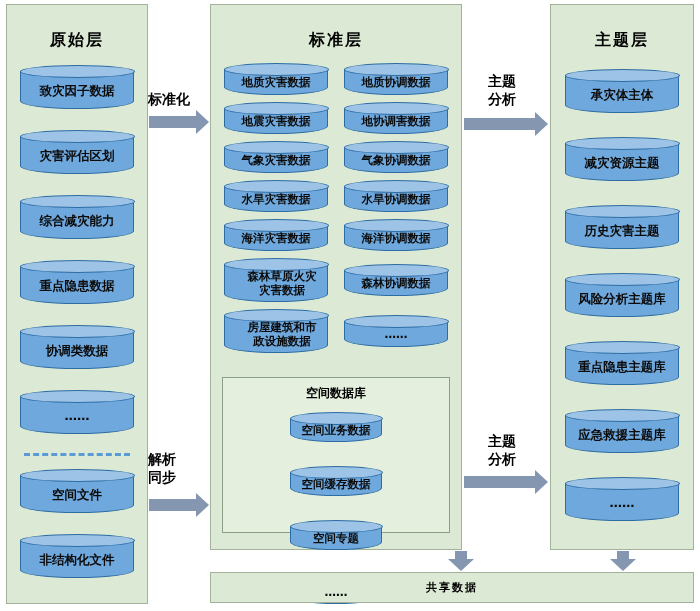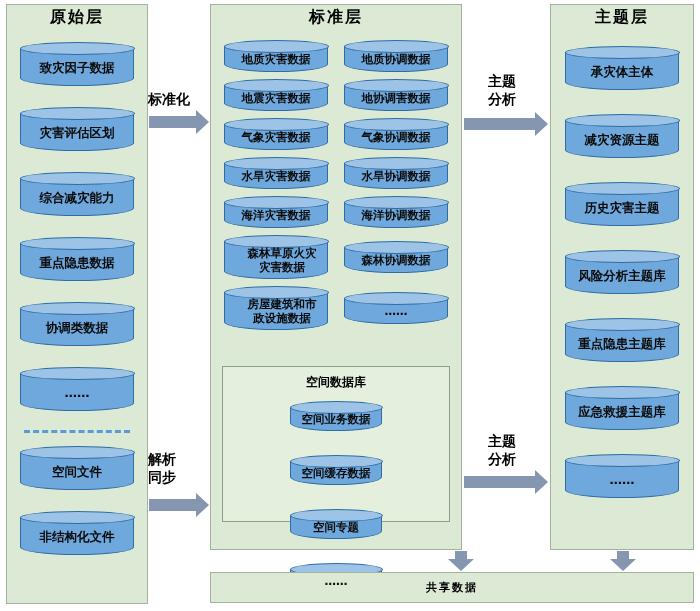--- a/index.html
+++ b/index.html
@@ -13,7 +13,7 @@
     box-sizing:border-box;
   }
   .panel-title {
-    text-align:center; font-size:16px; font-weight:bold; padding-top:2px;
+    text-align:center; font-size:16px; font-weight:bold; padding-top:25px;
     letter-spacing:2px;
   }
   #panel-original { left:6px;  top:4px; width:142px; height:600px; }

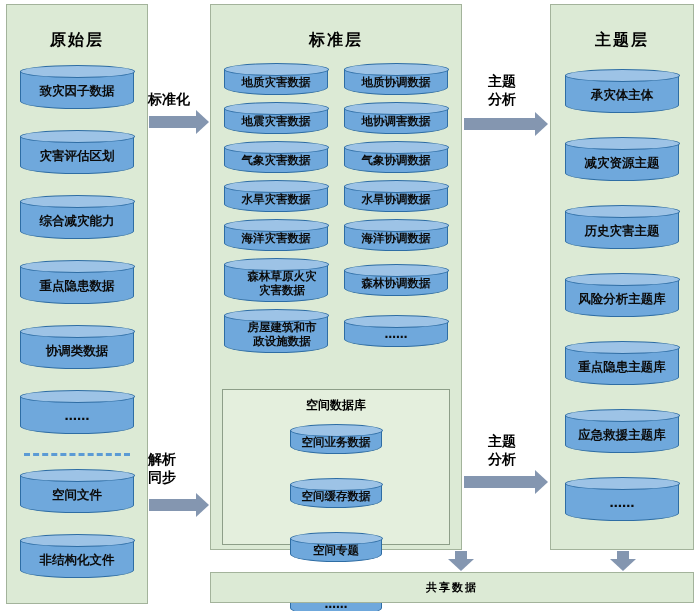--- a/index.html
+++ b/index.html
@@ -53,7 +53,7 @@
   .std-row { display:flex; gap:16px; justify-content:center; align-items:center; }
 
   #spatial-box {
-    margin:36px auto 0; width:228px; height:156px;
+    margin:24px auto 0; width:228px; height:156px;
     background:#e4efdd; border:1px solid #8d9e88; box-sizing:border-box;
   }
   #spatial-title { text-align:center; font-size:12px; font-weight:600; padding-top:7px; }

